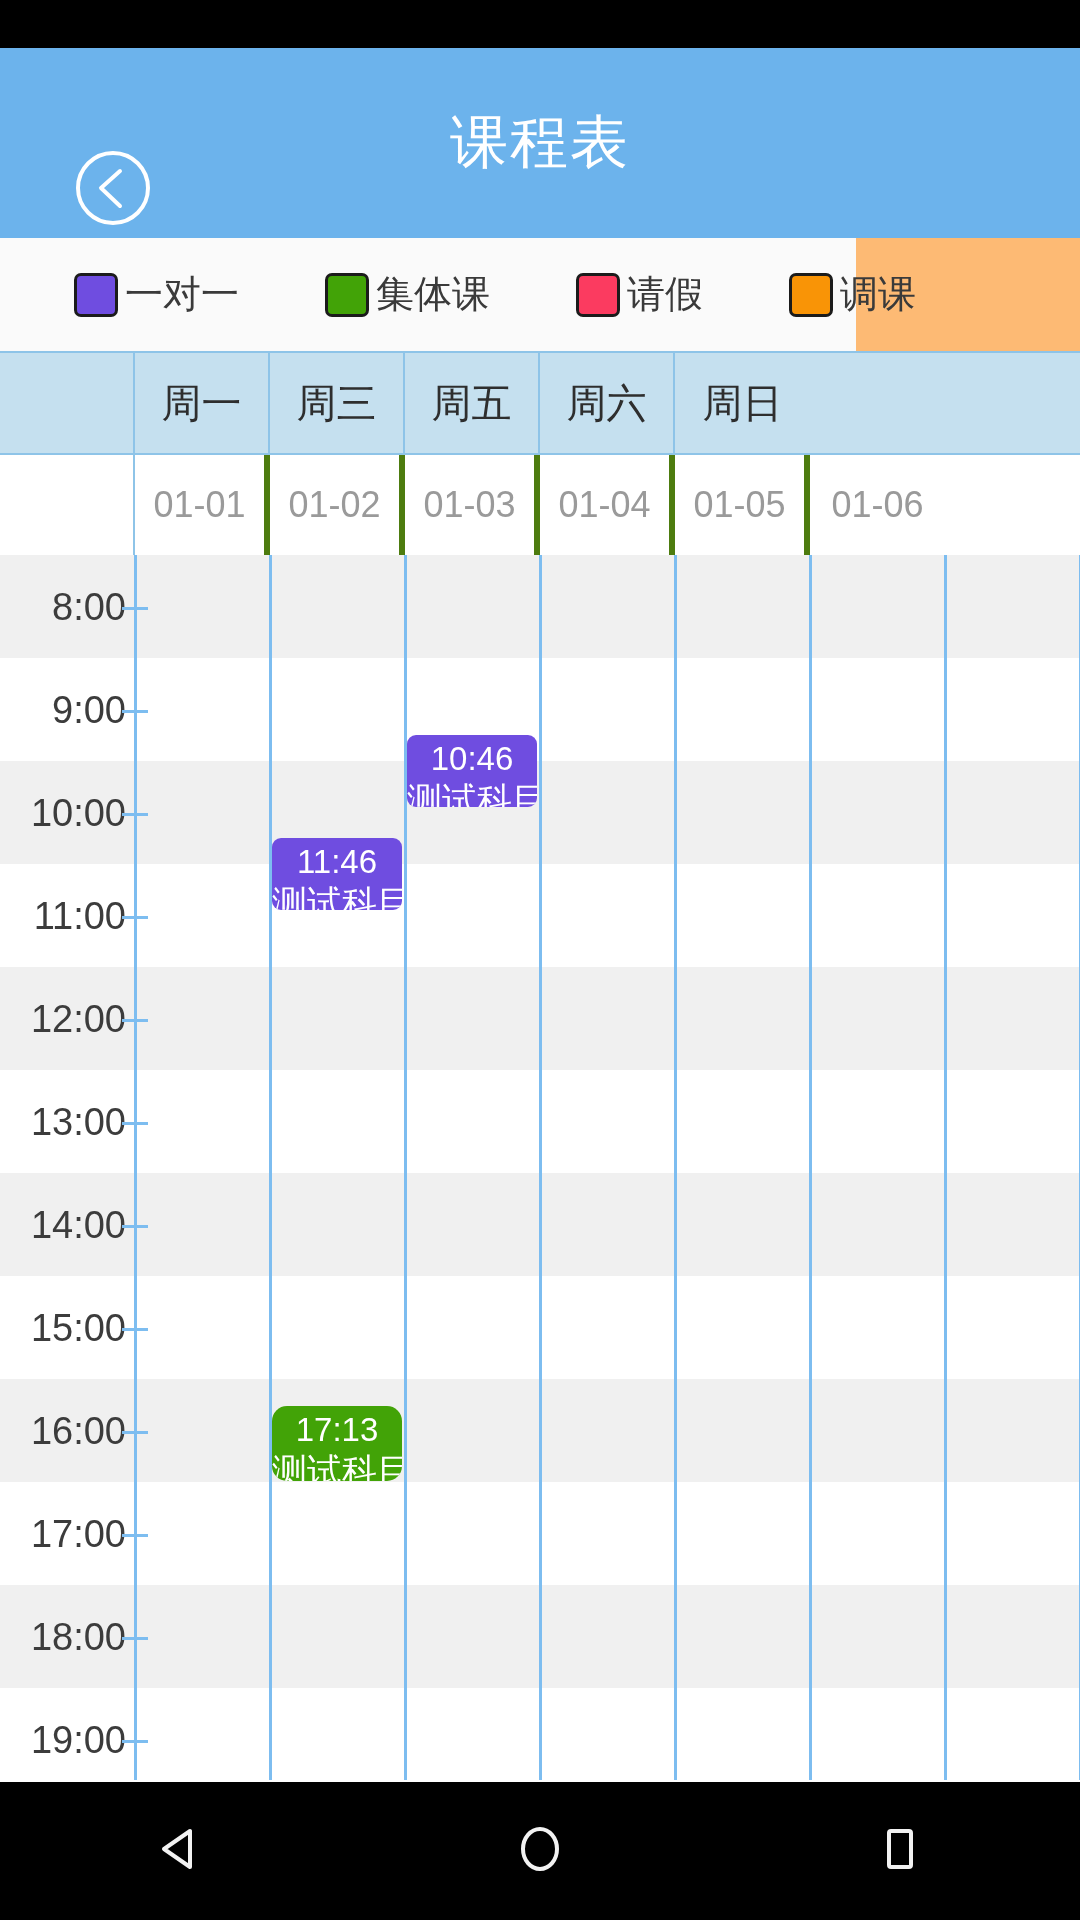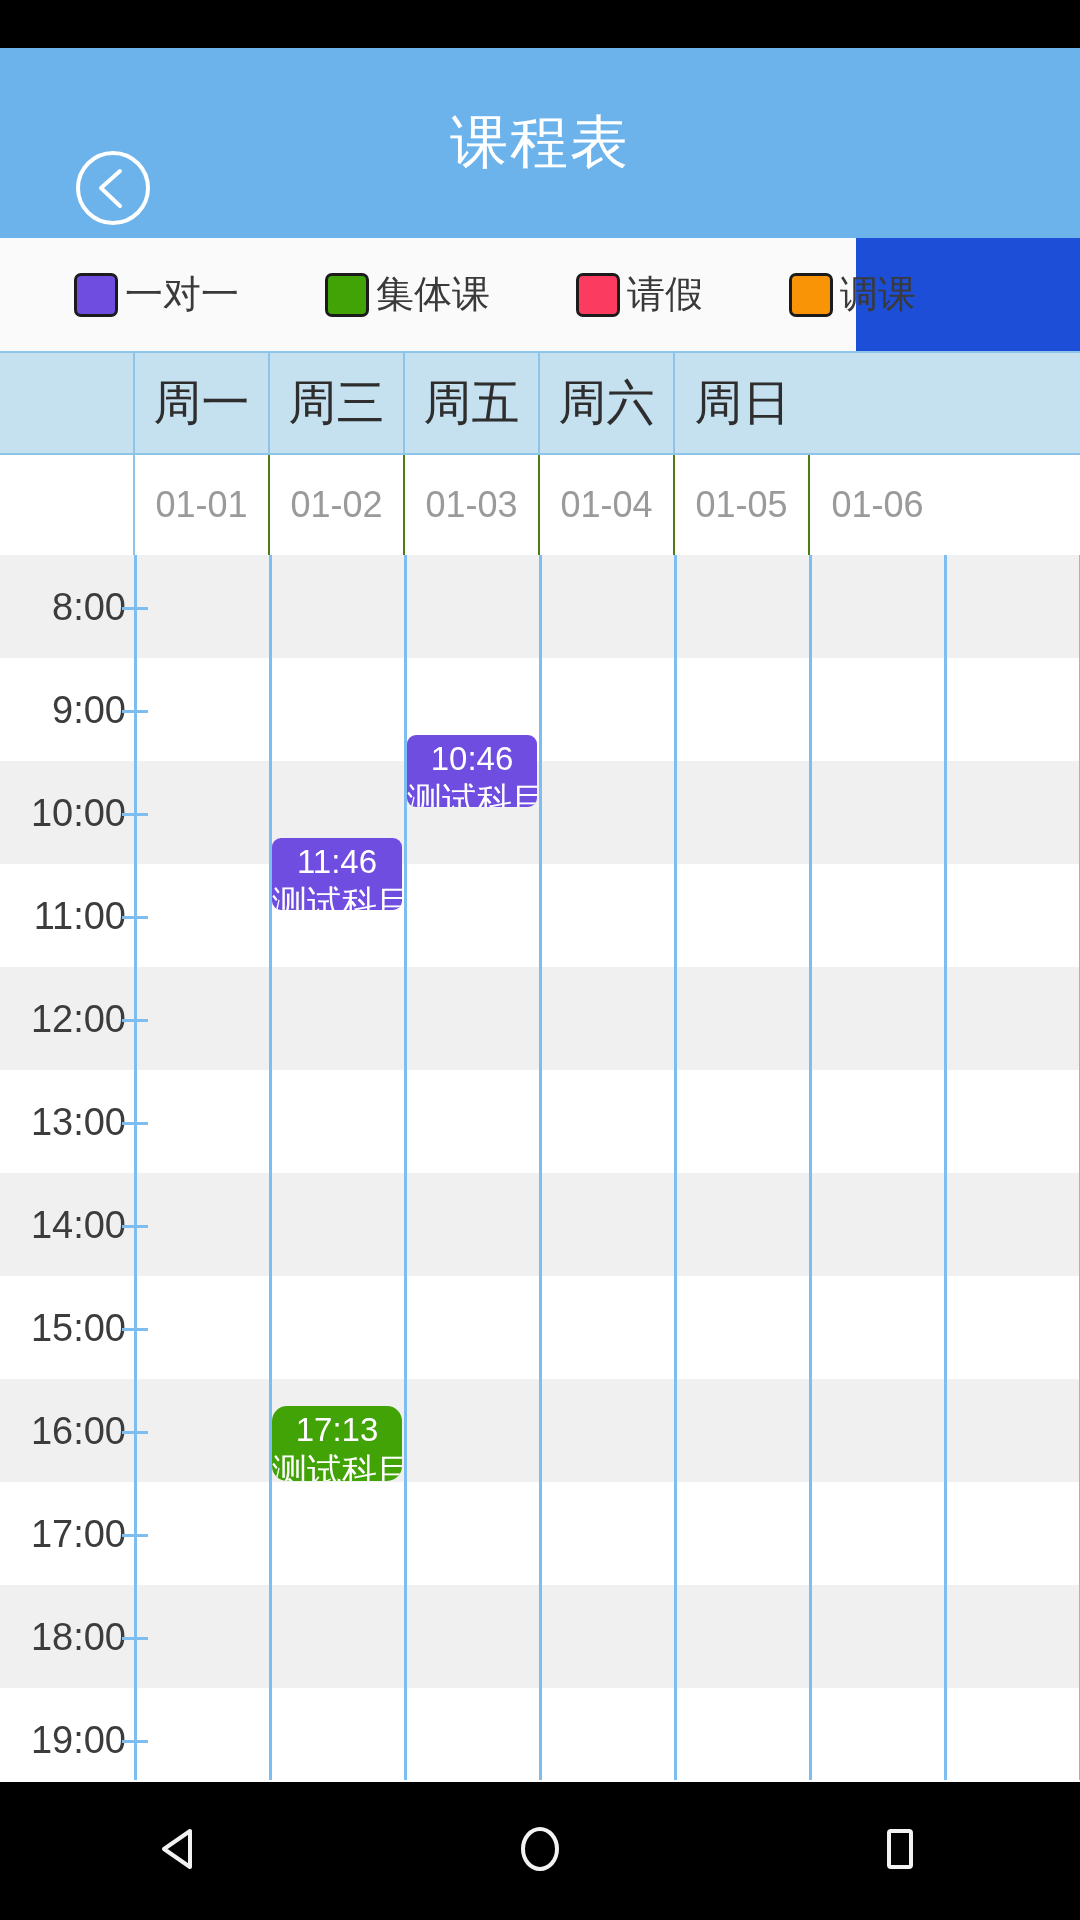--- a/index.html
+++ b/index.html
@@ -15,7 +15,7 @@
     position: relative;
     width: 1080px;
     height: 1920px;
-    background: #1d4ed8;
+    background: #fdba74;
   }
 
   

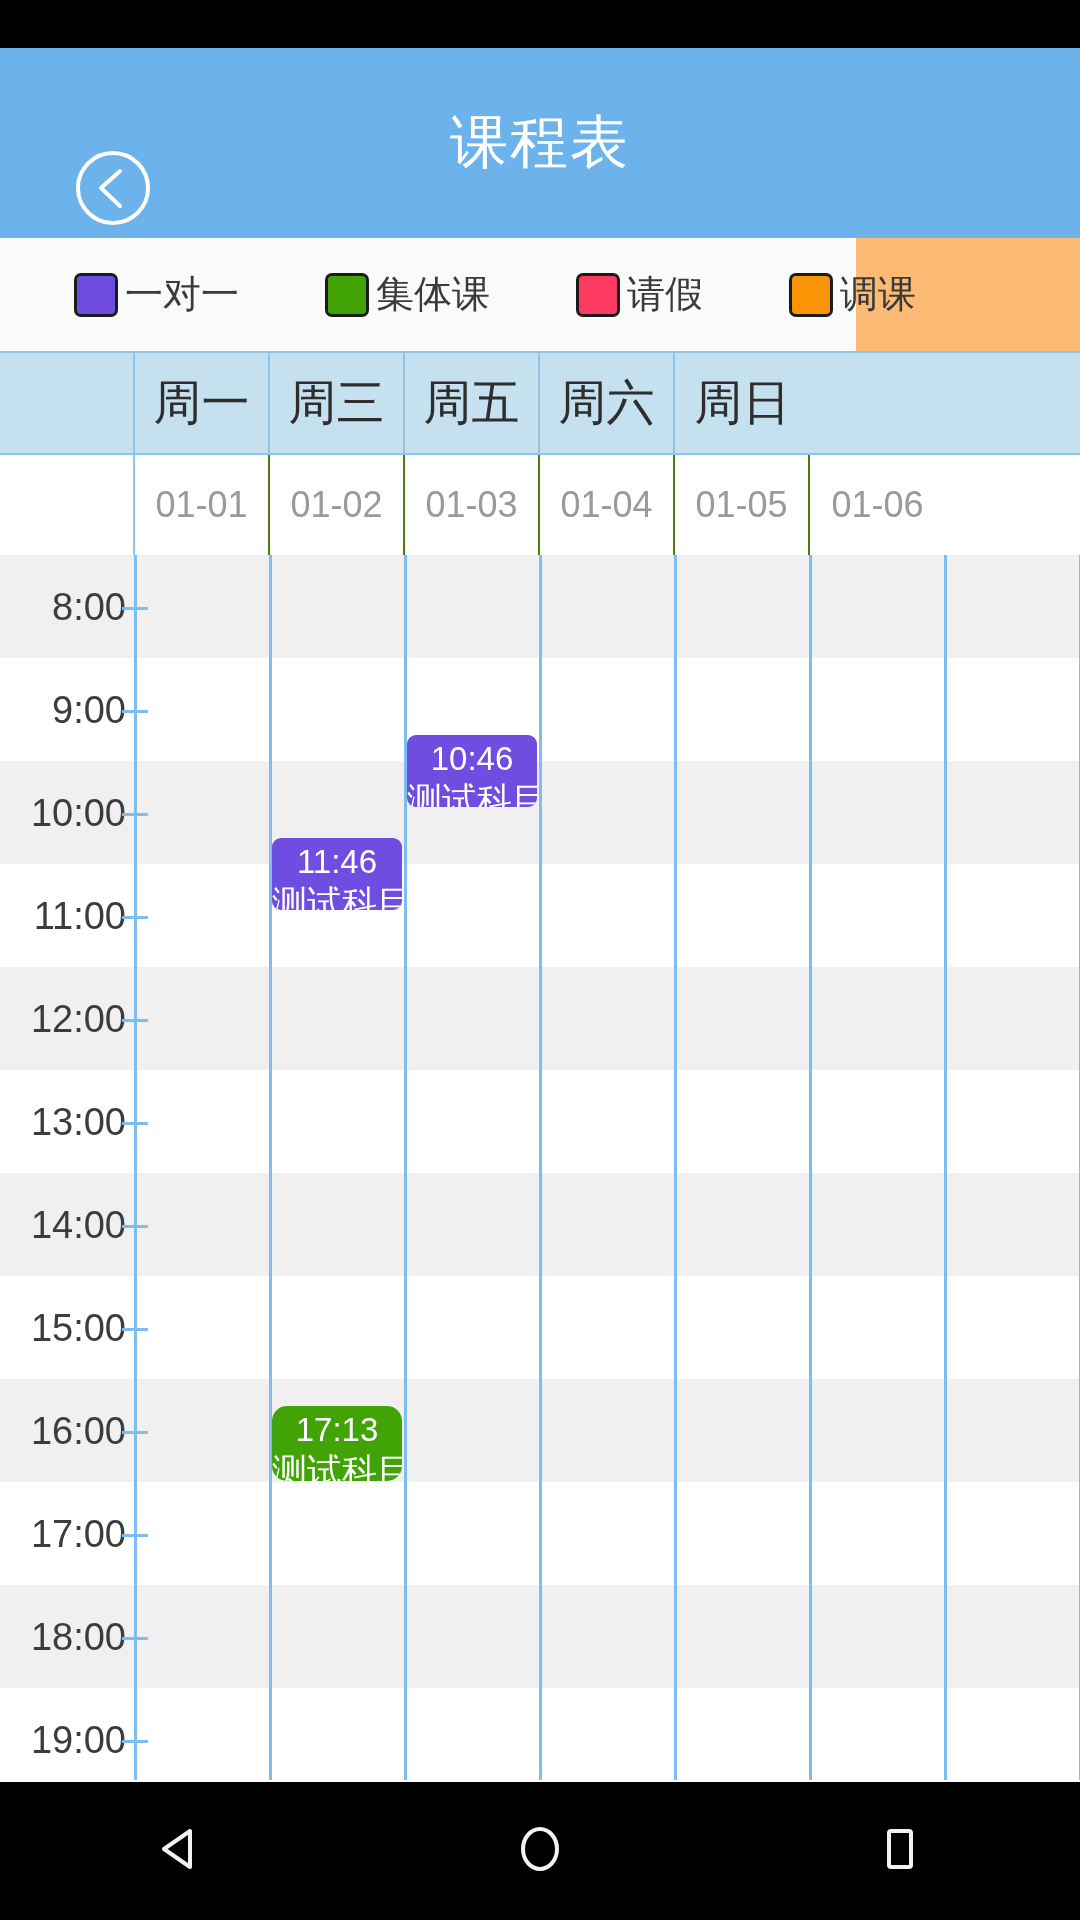--- a/index.html
+++ b/index.html
@@ -120,7 +120,7 @@
     display: flex;
     align-items: center;
     justify-content: center;
-    font-size: 48px;
+    font-size: 40px;
     color: #2e2e2e;
   }
   .day-cell:last-child { border-right: none; }

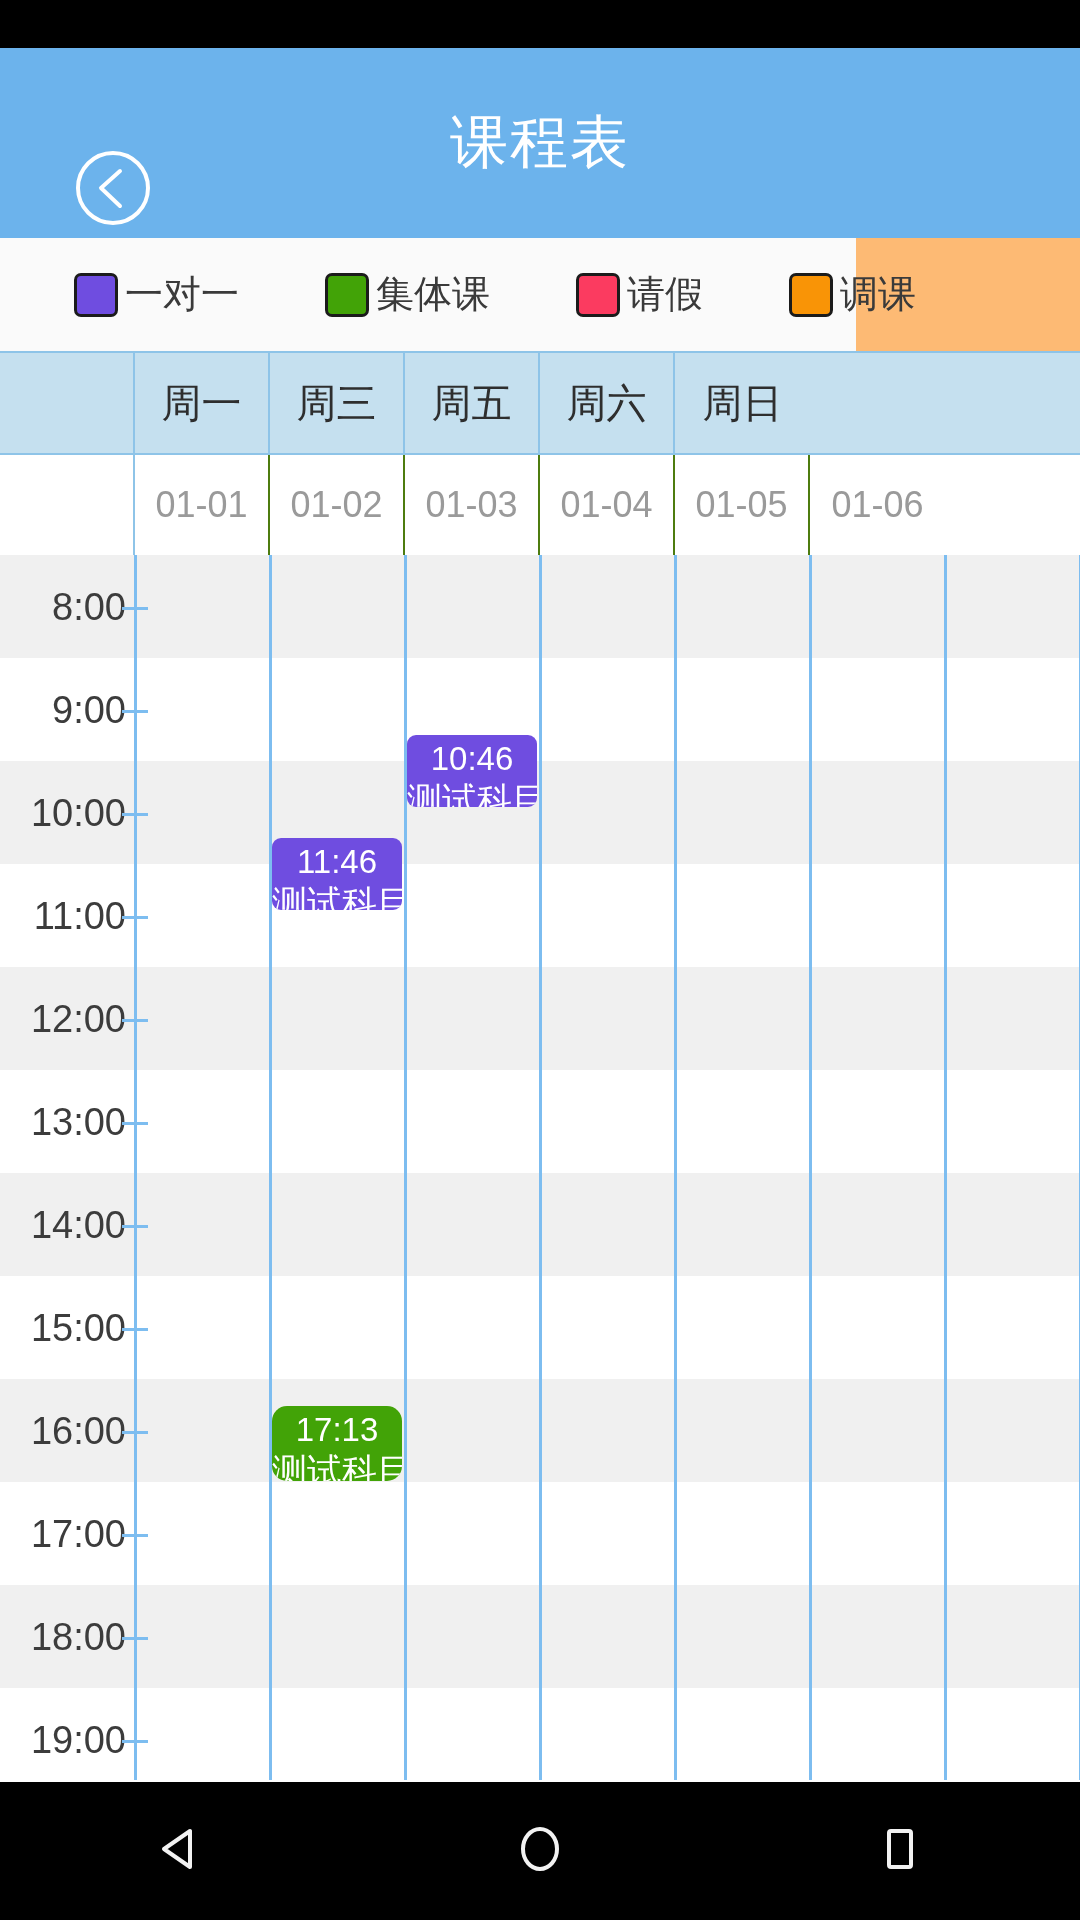--- a/index.html
+++ b/index.html
@@ -139,7 +139,7 @@
   .date-cell {
     width: 135px;
     flex: none;
-    border-right: 2px solid #4d7c0f;
+    border-right: 6px solid #4d7c0f;
     display: flex;
     align-items: center;
     justify-content: center;

